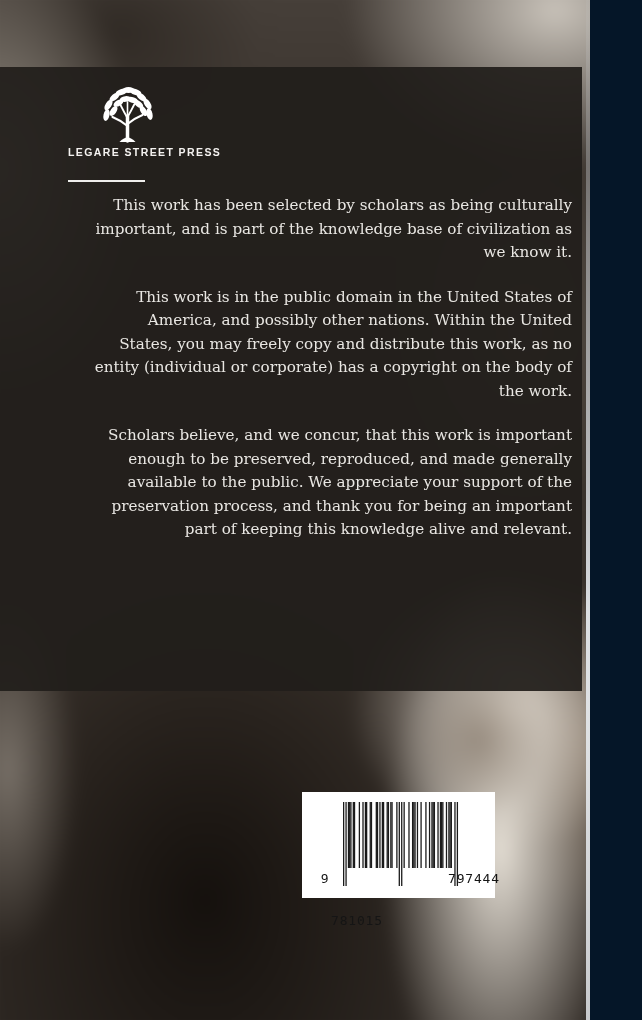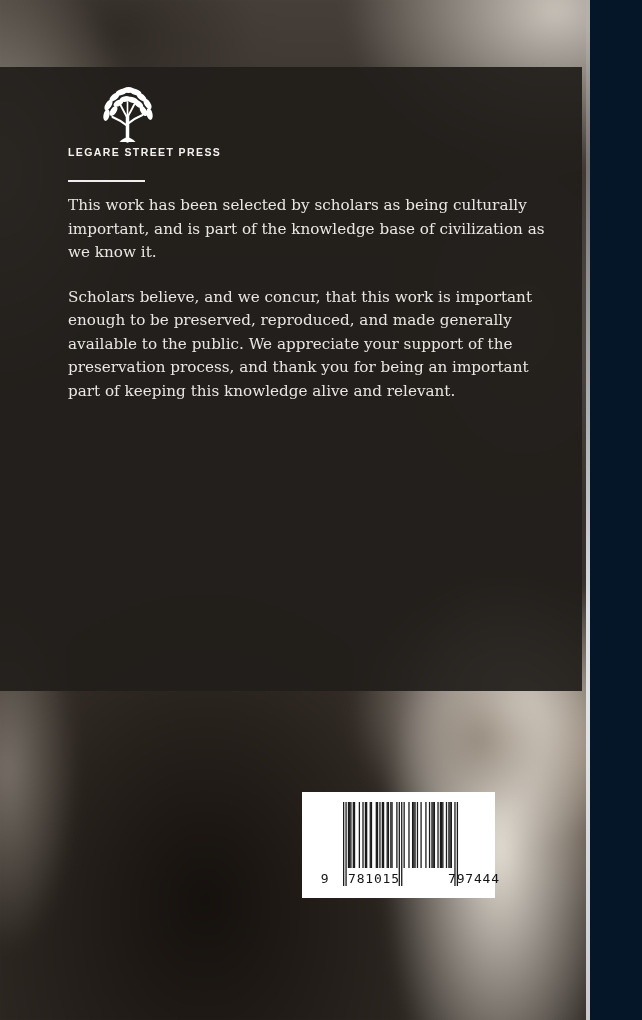--- a/index.html
+++ b/index.html
@@ -47,7 +47,7 @@
     color:#e9e7e3;font-family:"DejaVu Serif","Liberation Serif",serif;
     font-size:15.2px;line-height:23.5px;
   }
-  .bodytext p{margin:0 0 21px 0;white-space:pre;}
+  .bodytext p{margin:0 0 21px 0;white-space:pre;text-align:right;}
   
   .barcode{position:absolute;left:302px;top:792px;width:193px;height:106px;background:#ffffff;}
   .barcode svg{position:absolute;left:0;top:0;}

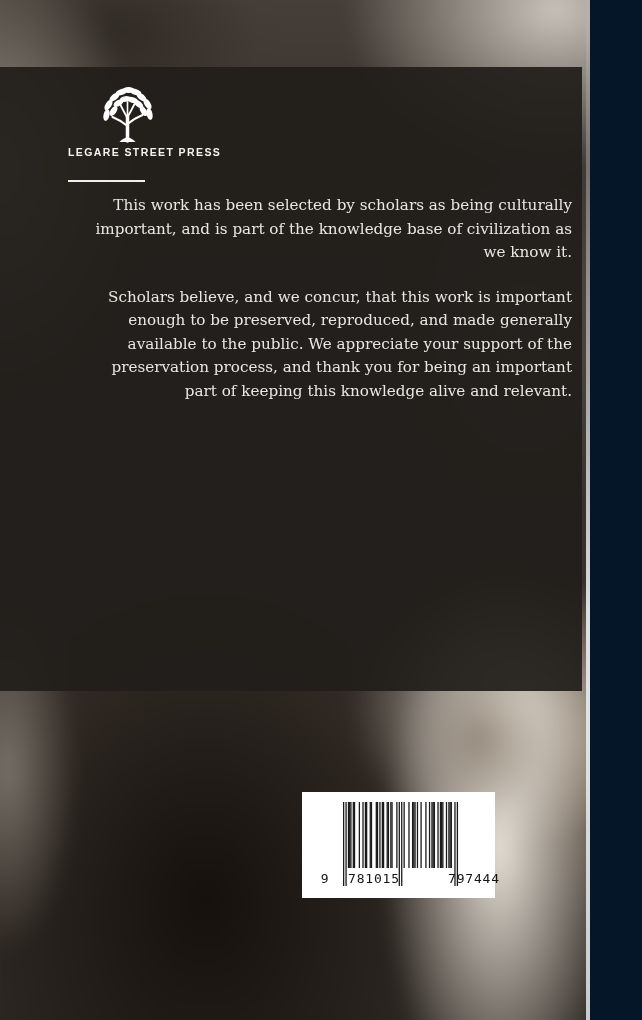--- a/index.html
+++ b/index.html
@@ -107,6 +107,11 @@
       <p>This work has been selected by scholars as being culturally
 important, and is part of the knowledge base of civilization as
 we know it.</p>
+      <p>This work is in the public domain in the United States of
+America, and possibly other nations. Within the United
+States, you may freely copy and distribute this work, as no
+entity (individual or corporate) has a copyright on the body of
+the work.</p>
       <p>Scholars believe, and we concur, that this work is important
 enough to be preserved, reproduced, and made generally
 available to the public. We appreciate your support of the

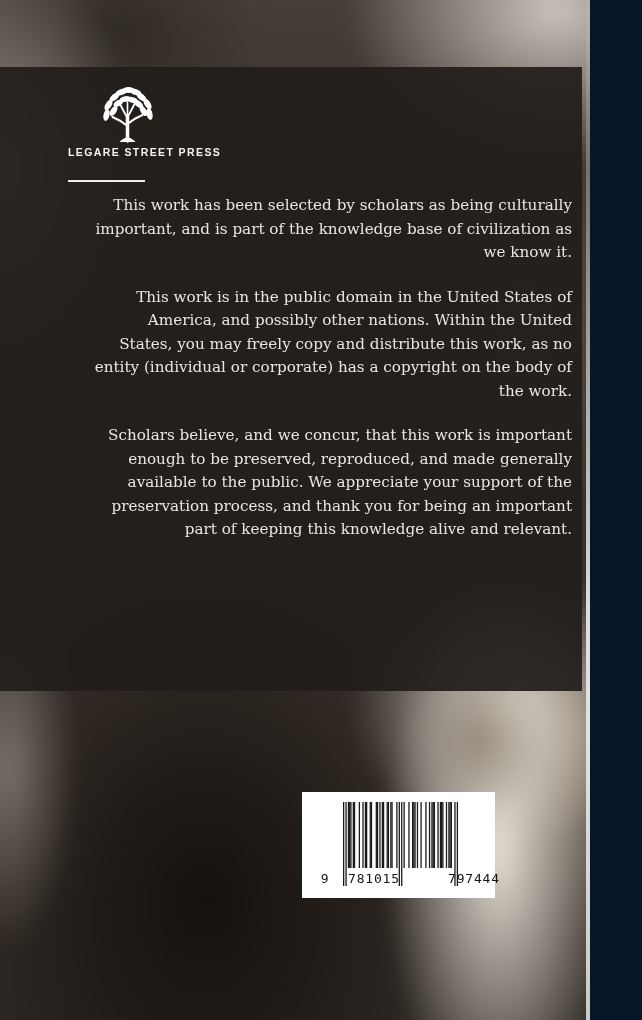--- a/index.html
+++ b/index.html
@@ -57,7 +57,7 @@
     font-size:13px;letter-spacing:0.8px;color:#151515;text-align:center;line-height:17px;
   }
   .d9{left:12px;width:22px;}
-  .dg1{left:46px;width:52px;}
+  .dg1{left:29px;width:52px;margin-top:42px;}
   .dg2{left:102px;width:50px;padding-left:44px;}
 </style>
 </head>

